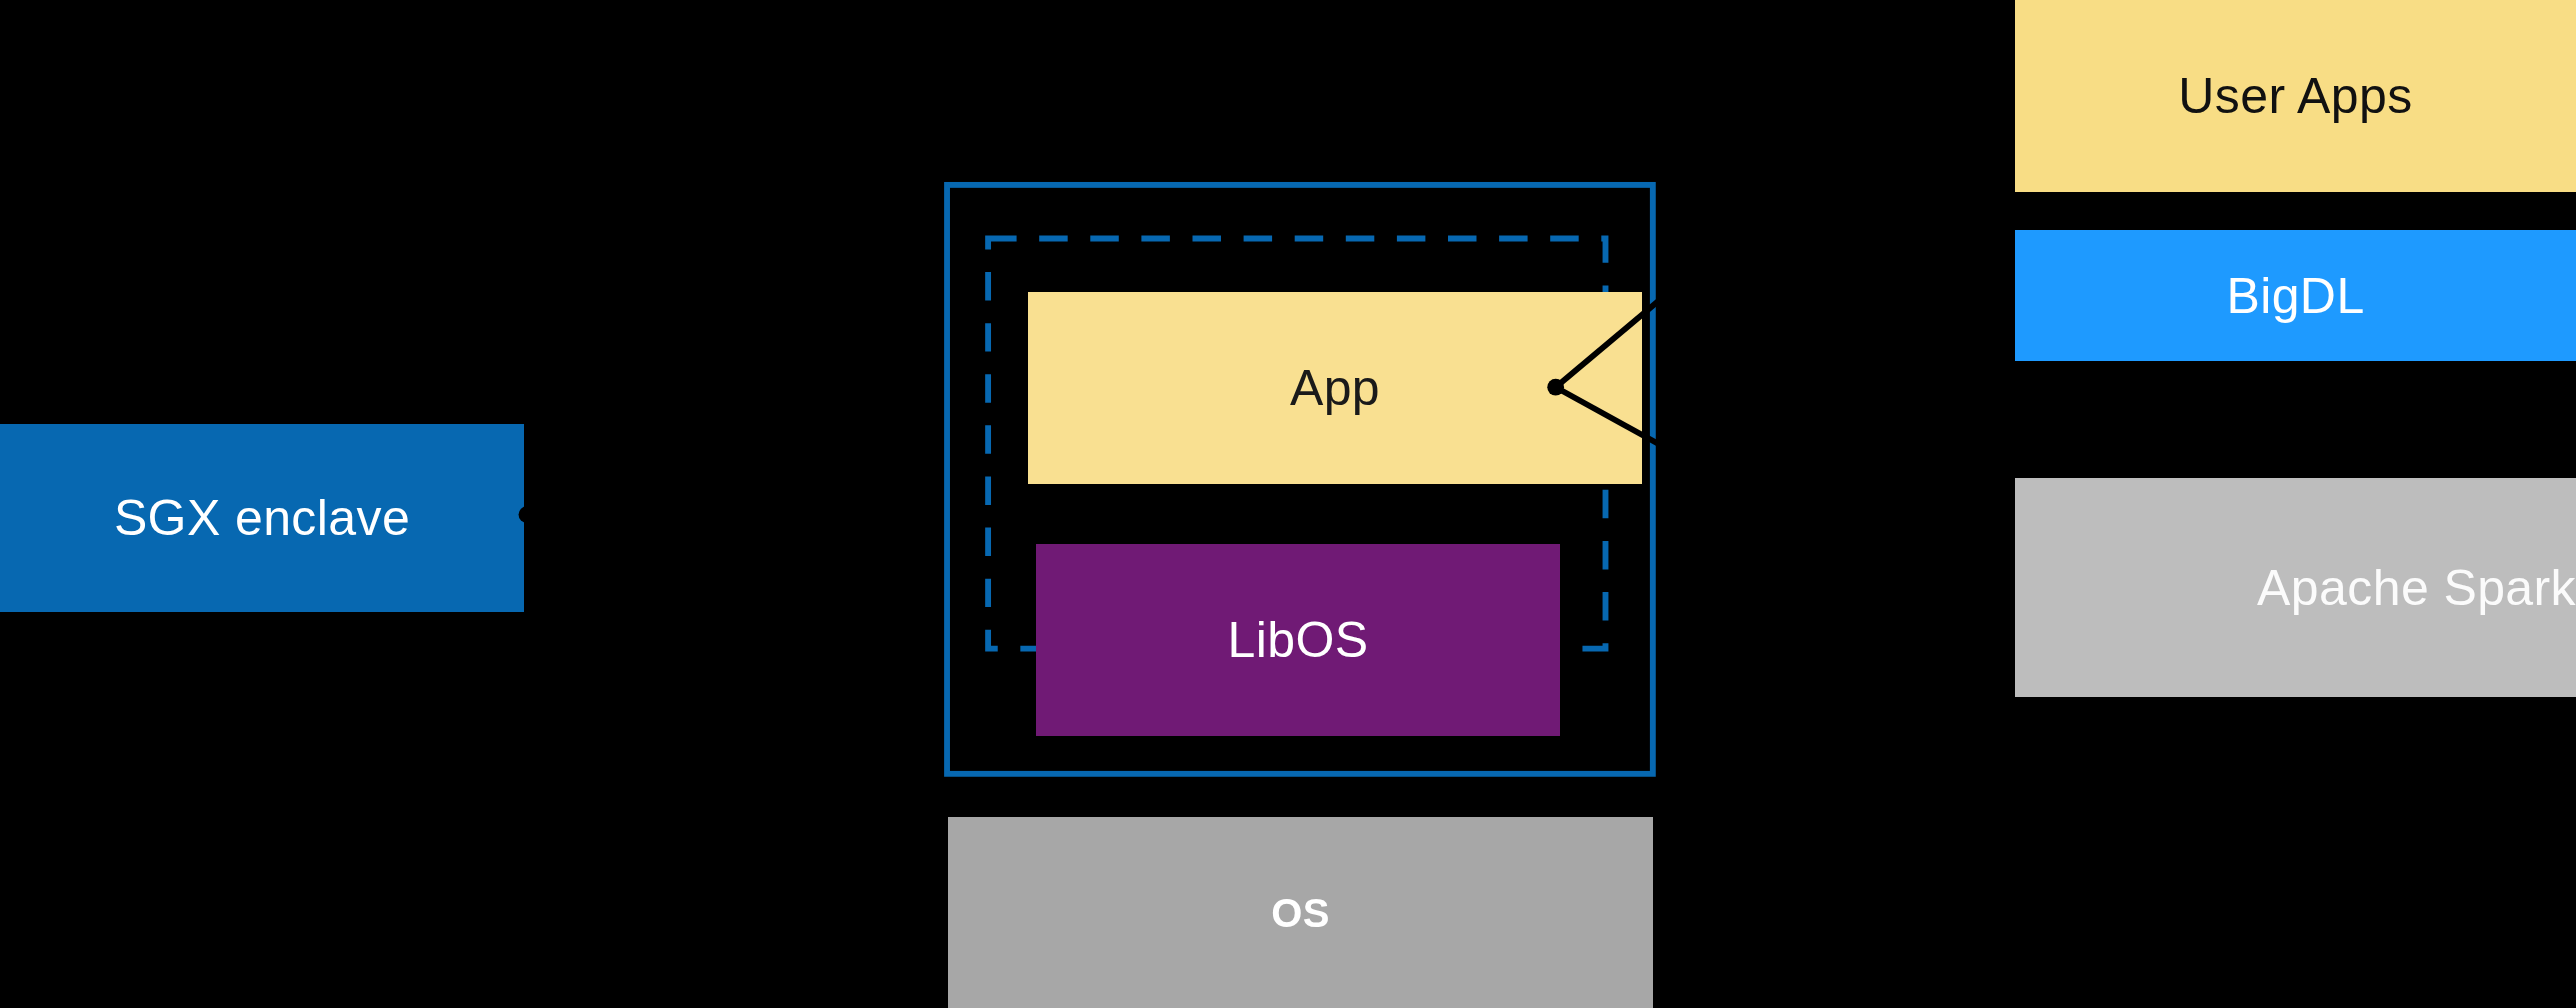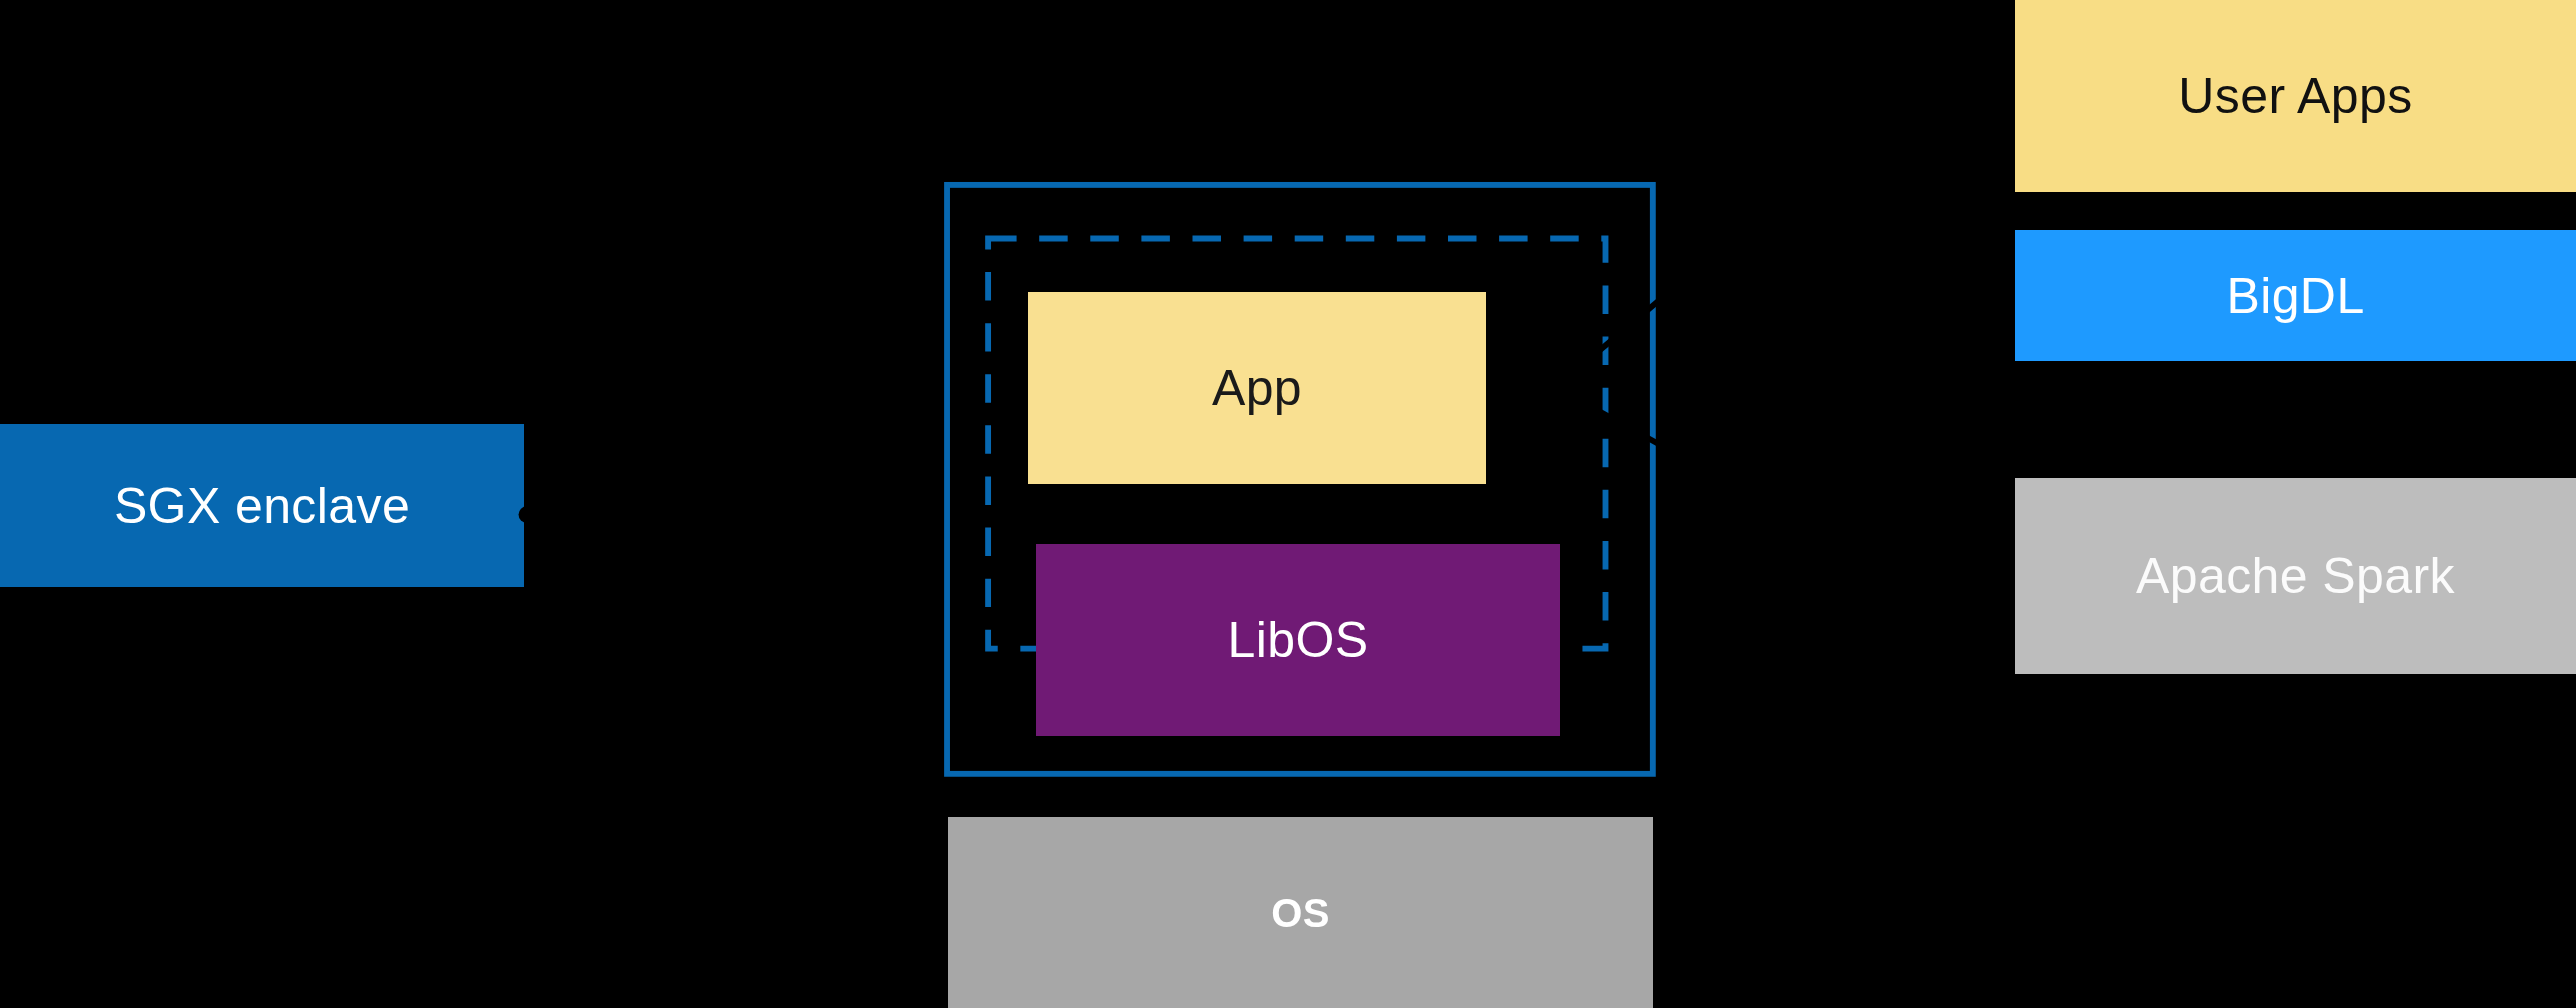--- a/index.html
+++ b/index.html
@@ -21,7 +21,7 @@
   
   .sgx-box    { left: 0px;    top: 424px; width: 524px; height: 163px; background: #0768B1; color: #ffffff; }
   
-  .app-box    { left: 1028px; top: 292px; width: 458px; height: 192px; background: #F9E091; color: #1a1a1a; }
+  .app-box    { left: 1028px; top: 292px; width: 614px; height: 192px; background: #F9E091; color: #1a1a1a; }
   .libos-box  { left: 1036px; top: 544px; width: 524px; height: 192px; background: #701a75; color: #ffffff; }
   .os-box     { left: 948px; top: 817px; width: 705px; height: 192px; background: #A7A7A7; color: #ffffff;
                 font-weight: bold; font-size: 40px; }

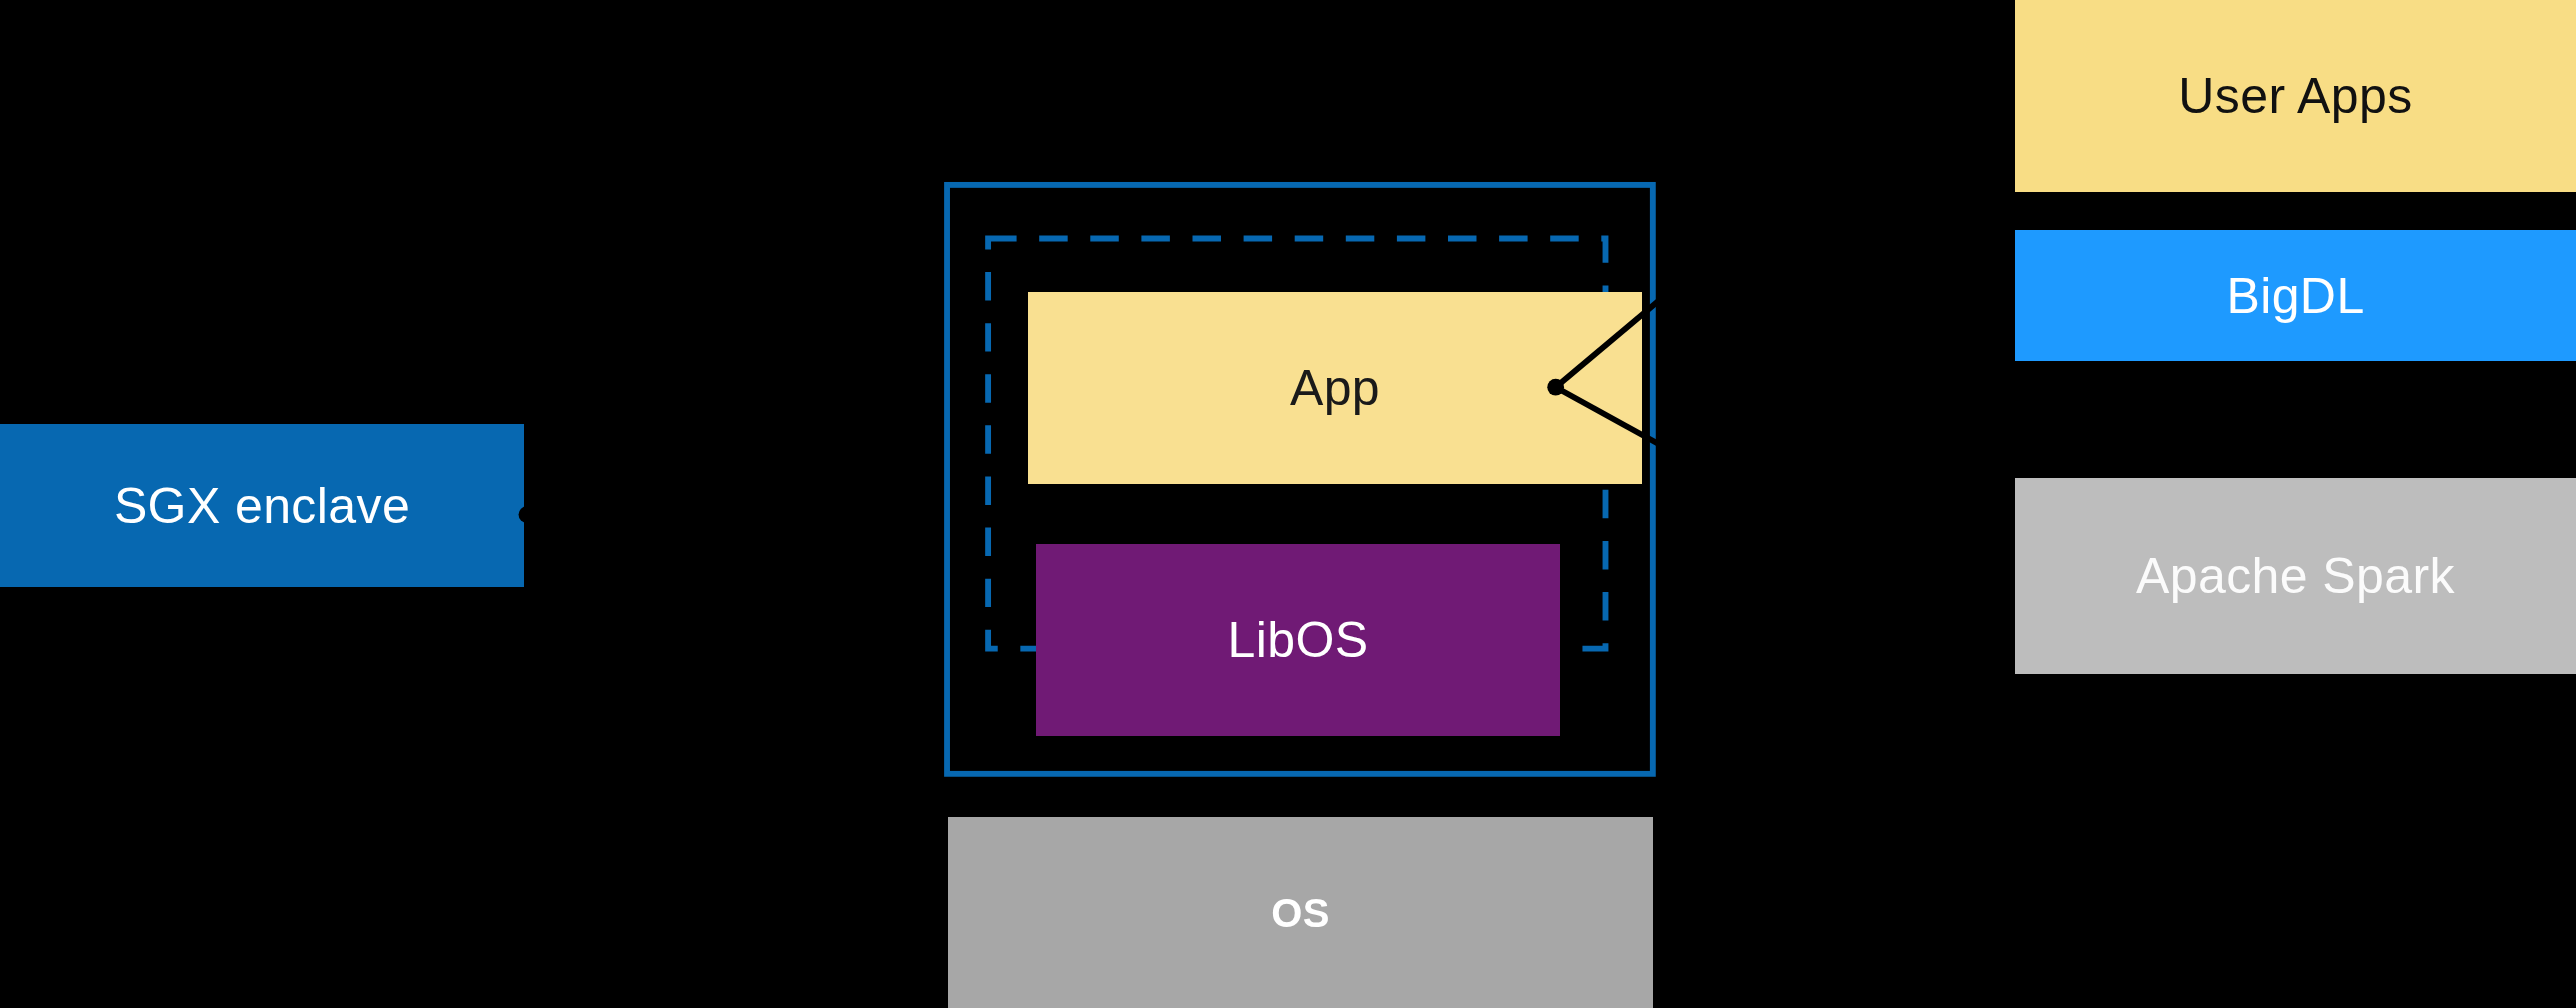--- a/index.html
+++ b/index.html
@@ -19,7 +19,7 @@
     letter-spacing: 0.4px;
   }
   
-  .sgx-box    { left: 0px;    top: 424px; width: 524px; height: 163px; background: #0768B1; color: #ffffff; }
+  .sgx-box    { left: 0px;    top: 424px; width: 524px; height: 188px; background: #0768B1; color: #ffffff; }
   
   .app-box    { left: 1028px; top: 292px; width: 614px; height: 192px; background: #F9E091; color: #1a1a1a; }
   .libos-box  { left: 1036px; top: 544px; width: 524px; height: 192px; background: #701a75; color: #ffffff; }

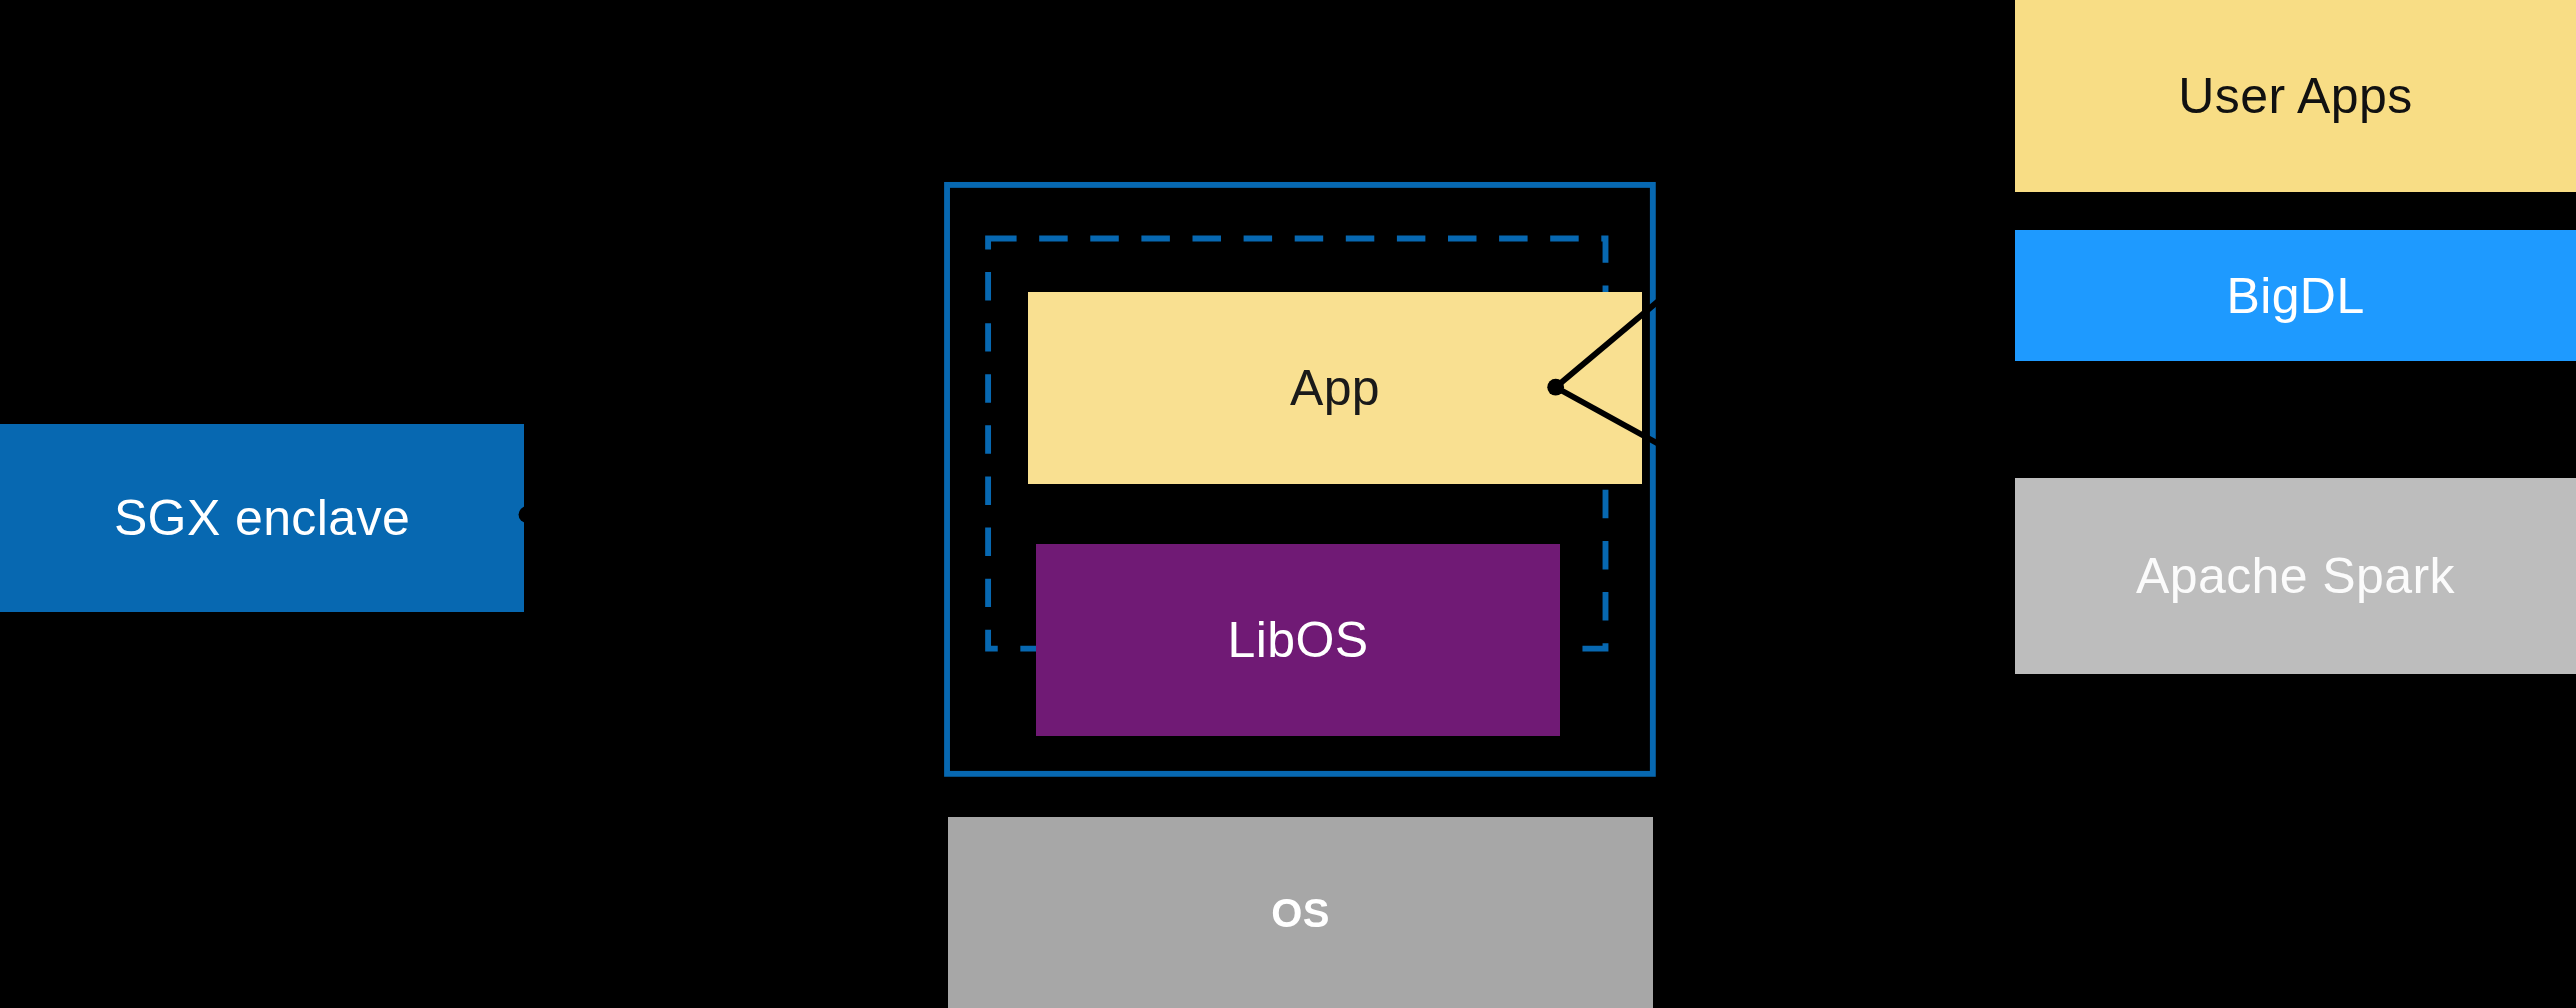--- a/index.html
+++ b/index.html
@@ -28,7 +28,7 @@
   
   .userapps-box { left: 2015px; top: 0px;   width: 561px; height: 192px; background: #F8DD85; color: #111111; }
   .bigdl-box    { left: 2015px; top: 230px; width: 561px; height: 131px; background: #1E9AFF; color: #ffffff; }
-  .spark-box    { left: 2015px; top: 478px; width: 561px; height: 196px; background: #BDBDBD; color: #FBFBFB; }
+  .spark-box    { left: 2015px; top: 478px; width: 561px; height: 219px; background: #BDBDBD; color: #FBFBFB; justify-content: flex-end; }
 
   svg.layer { position: absolute; left: 0; top: 0; width: 2576px; height: 1009px; }
   #lines-under { z-index: 1; }

